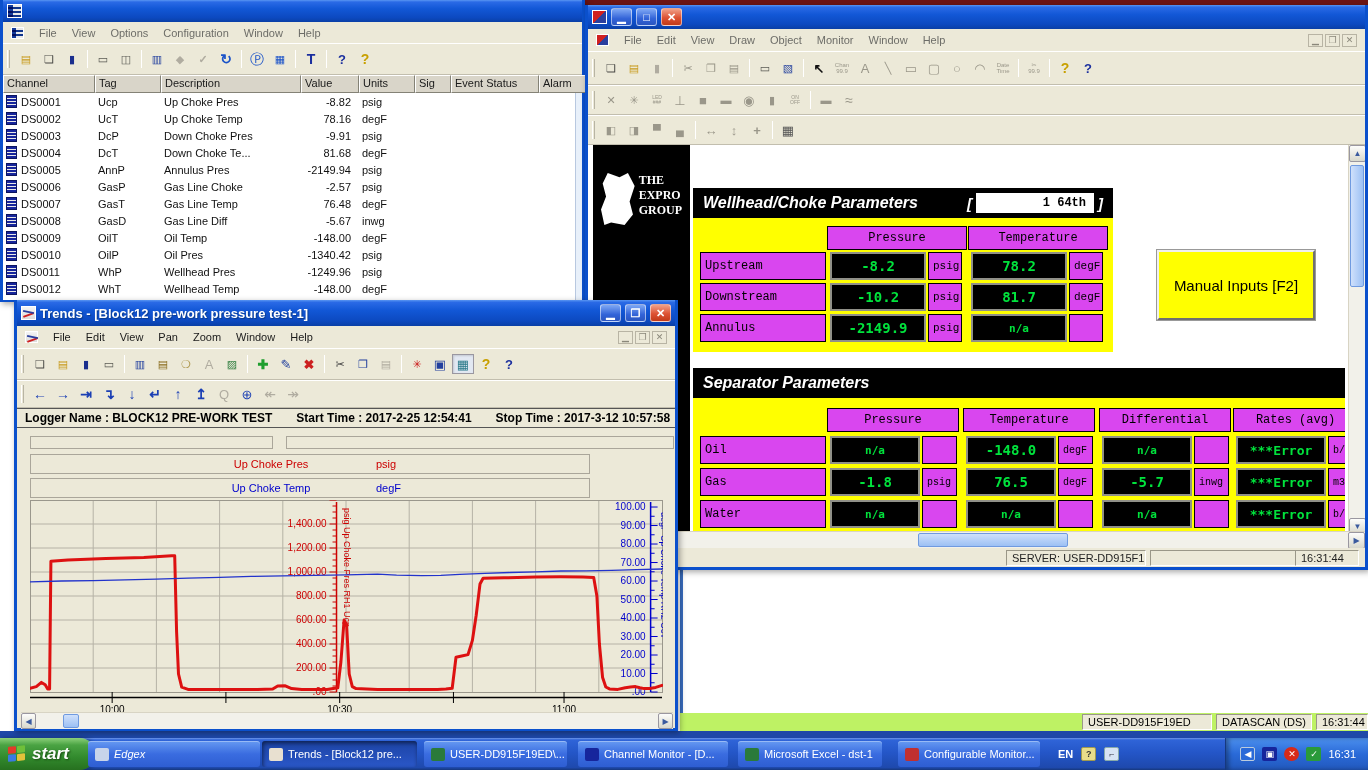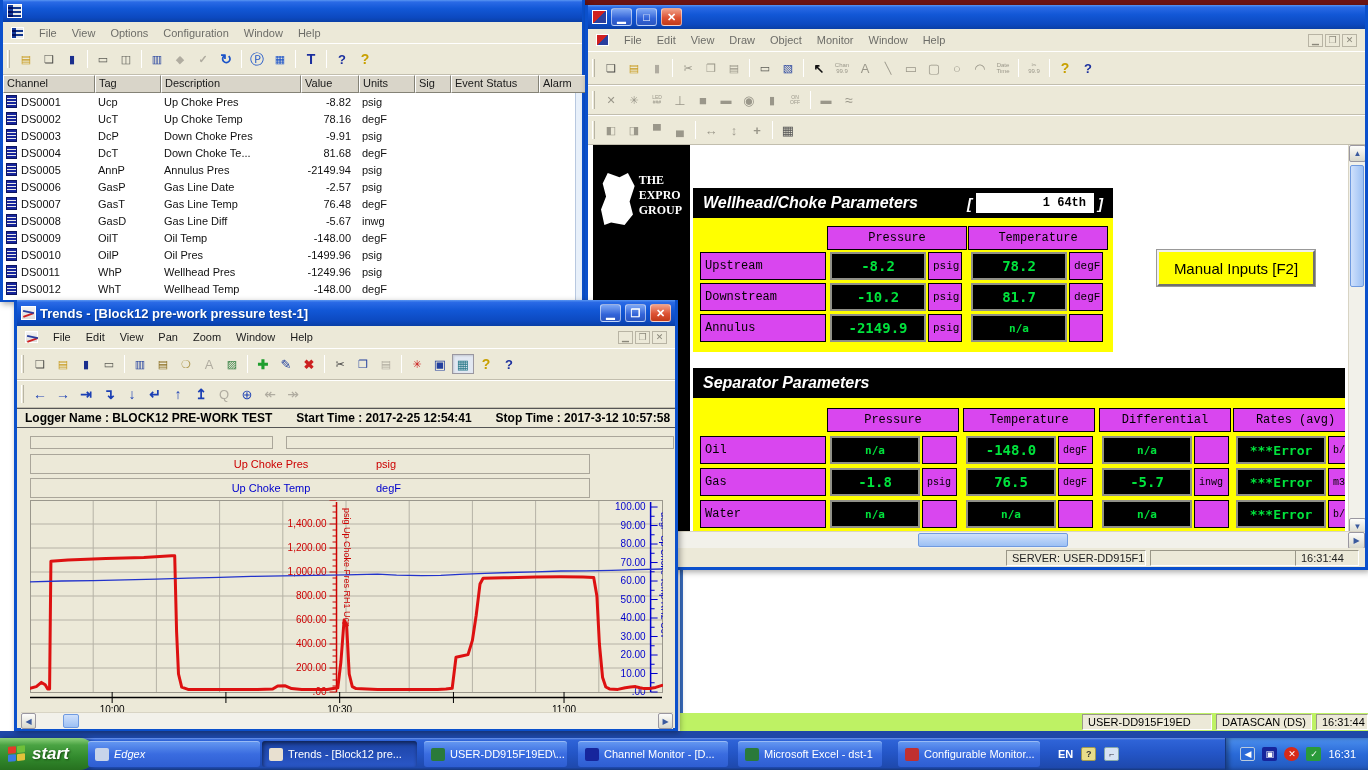--- a/index.html
+++ b/index.html
@@ -250,7 +250,7 @@
         <div class="cgrid crow">
           <div><span class="cicon"></span>DS0006</div>
           <div>GasP</div>
-          <div>Gas Line Date</div>
+          <div>Gas Line Choke</div>
           <div class="val">-2.57</div>
           <div>psig</div>
           <div></div>

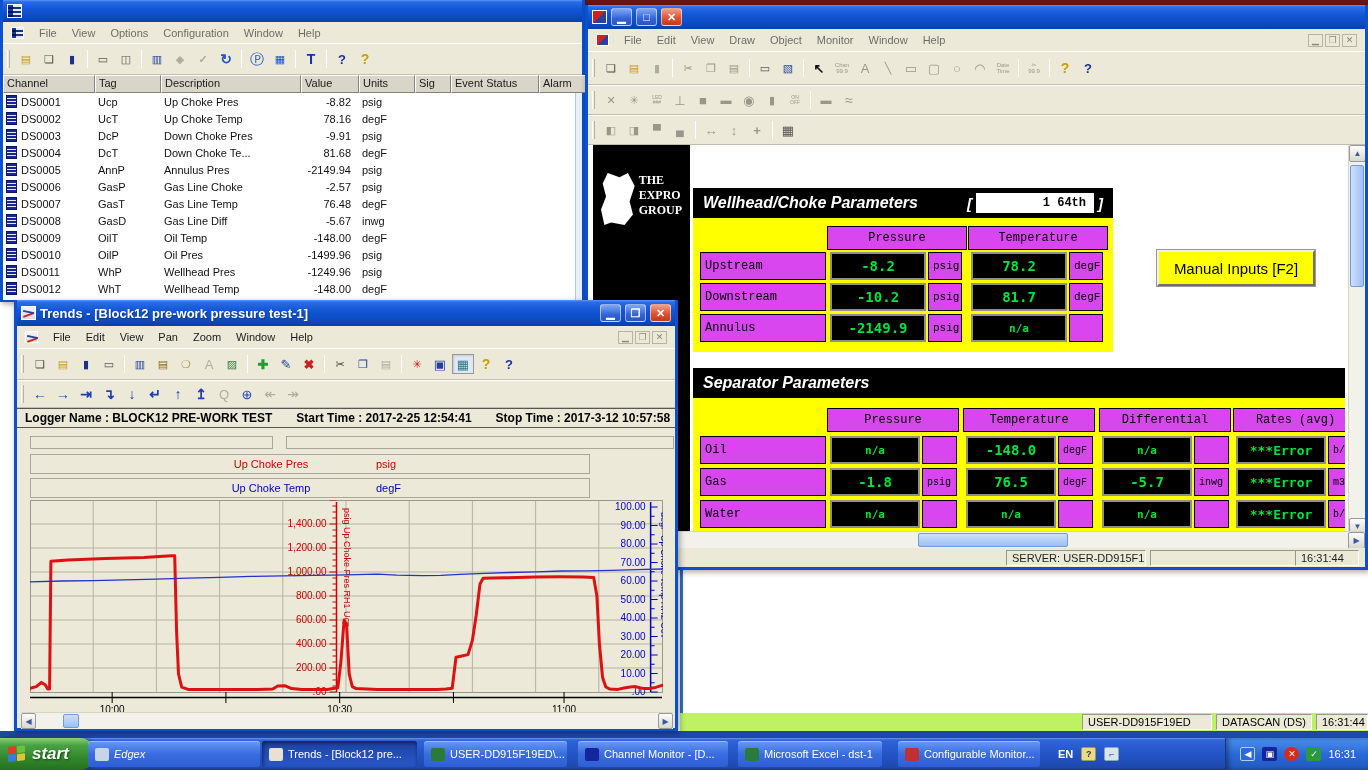--- a/index.html
+++ b/index.html
@@ -291,7 +291,7 @@
           <div><span class="cicon"></span>DS0010</div>
           <div>OilP</div>
           <div>Oil Pres</div>
-          <div class="val">-1499.96</div>
+          <div class="val">-1340.42</div>
           <div>psig</div>
           <div></div>
           <div></div>

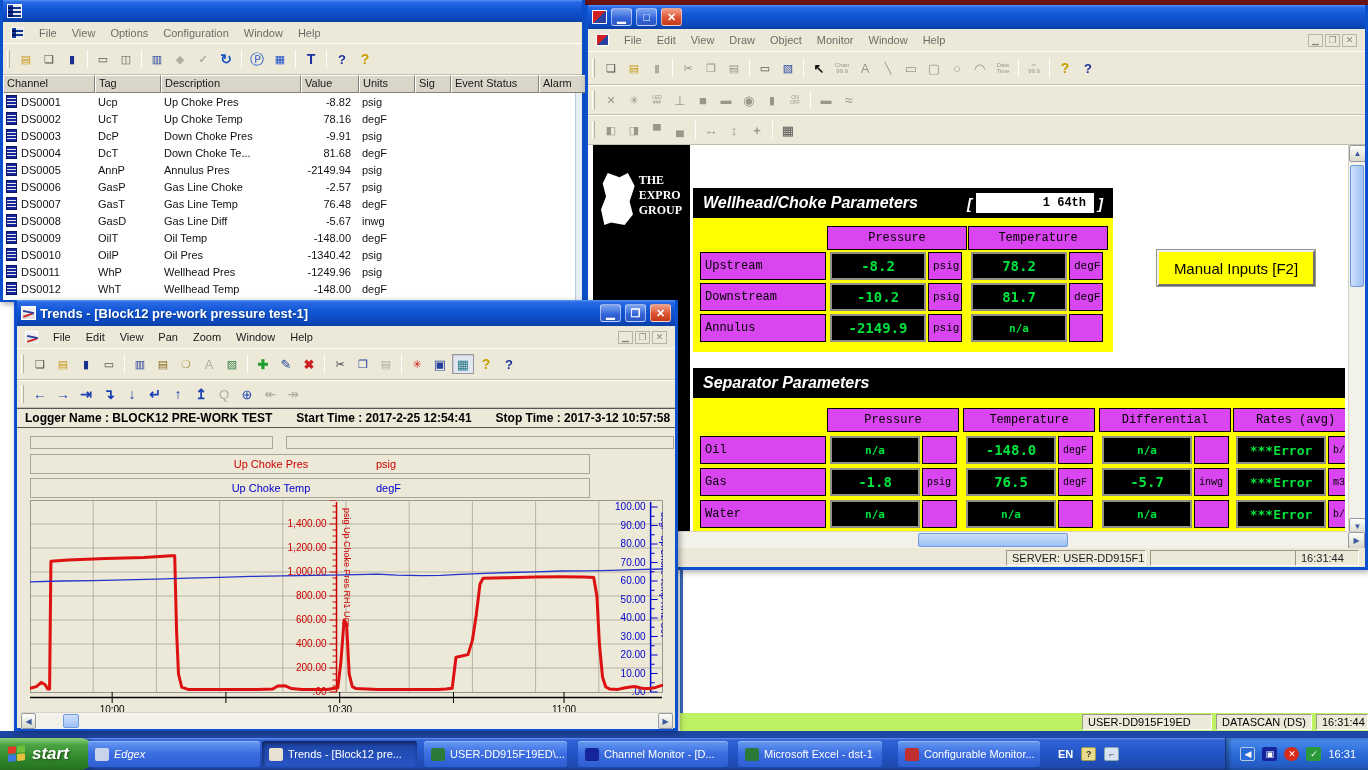--- a/index.html
+++ b/index.html
@@ -79,7 +79,7 @@
   .chokebox { background:#fff; color:#000; font-family:"Liberation Mono", monospace; font-style:normal;
               font-weight:bold; font-size:12px; width:118px; height:20px; display:flex; align-items:center;
               justify-content:flex-end; padding:0 8px; margin:0 4px; }
-  #manual-btn { position:absolute; left:569px; top:105px; width:158px; height:36px;
+  #manual-btn { position:absolute; left:569px; top:105px; width:158px; height:70px;
                 background:#ffff00; border:2px solid; border-color:#f0f0f0 #707070 #707070 #f0f0f0;
                 outline:1px solid #999; color:#000; font-size:15px; display:flex; align-items:center; justify-content:center; }
   

